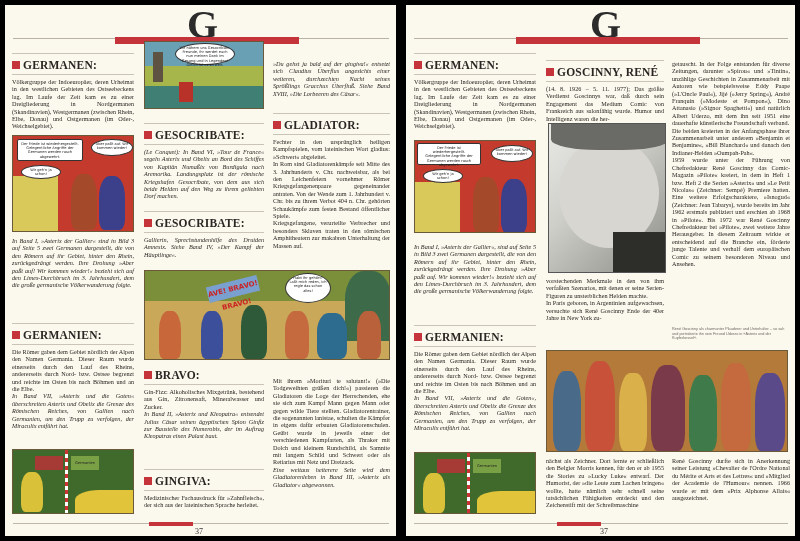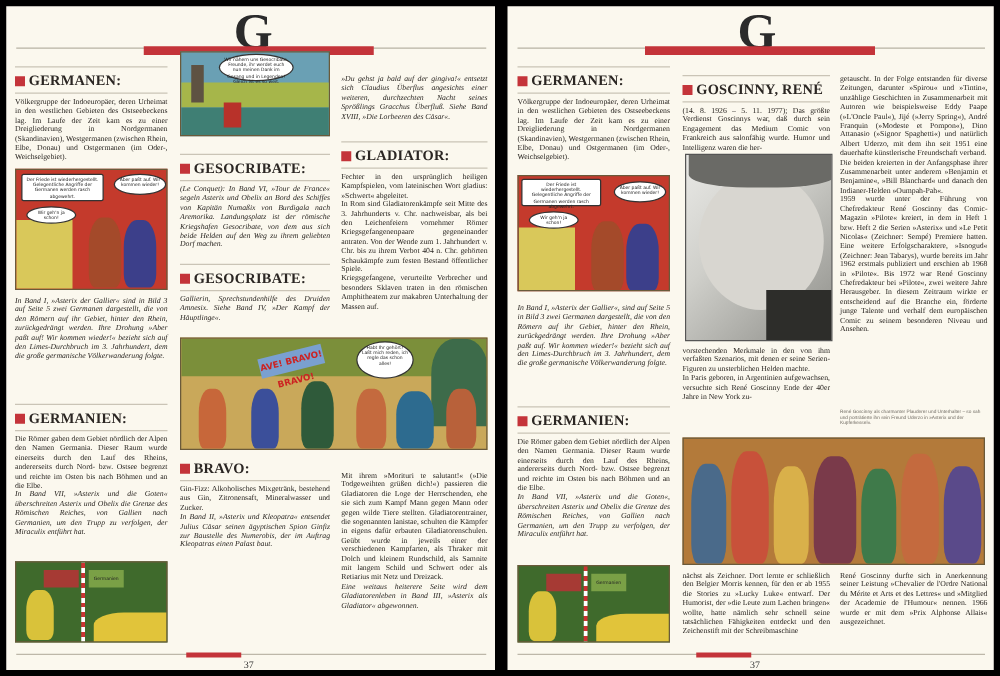--- a/index.html
+++ b/index.html
@@ -134,6 +134,15 @@
     <p class="it">In Band II, »Asterix und Kleopatra« entsendet Julius Cäsar seinen ägyptischen Spion Ginfiz zur Baustelle des Numerobis, der im Auftrag Kleopatras einen Palast baut.</p>
   </div>
 
+  <div class="col" style="left:139px; top:464px; width:120px;">
+    <div class="hdr-rule"></div>
+    <div class="hdr">
+        <span class="sq"></span>
+        <span>GINGIVA:</span>
+      </div>
+    <div class="hdr-under"></div>
+    <p>Medizinischer Fachausdruck für »Zahnfleisch«, der sich aus der lateinischen Sprache herleitet.</p>
+  </div>
 
   <div class="col" style="left:268px; top:55px; width:117px;">
     <p class="it">»Du gehst ja bald auf der gingiva!« entsetzt sich Claudius Überflus angesichts einer weiteren, durchzechten Nacht seines Sprößlings Gracchus Überfluß. Siehe Band XVIII, »Die Lorbeeren des Cäsar«.</p>

